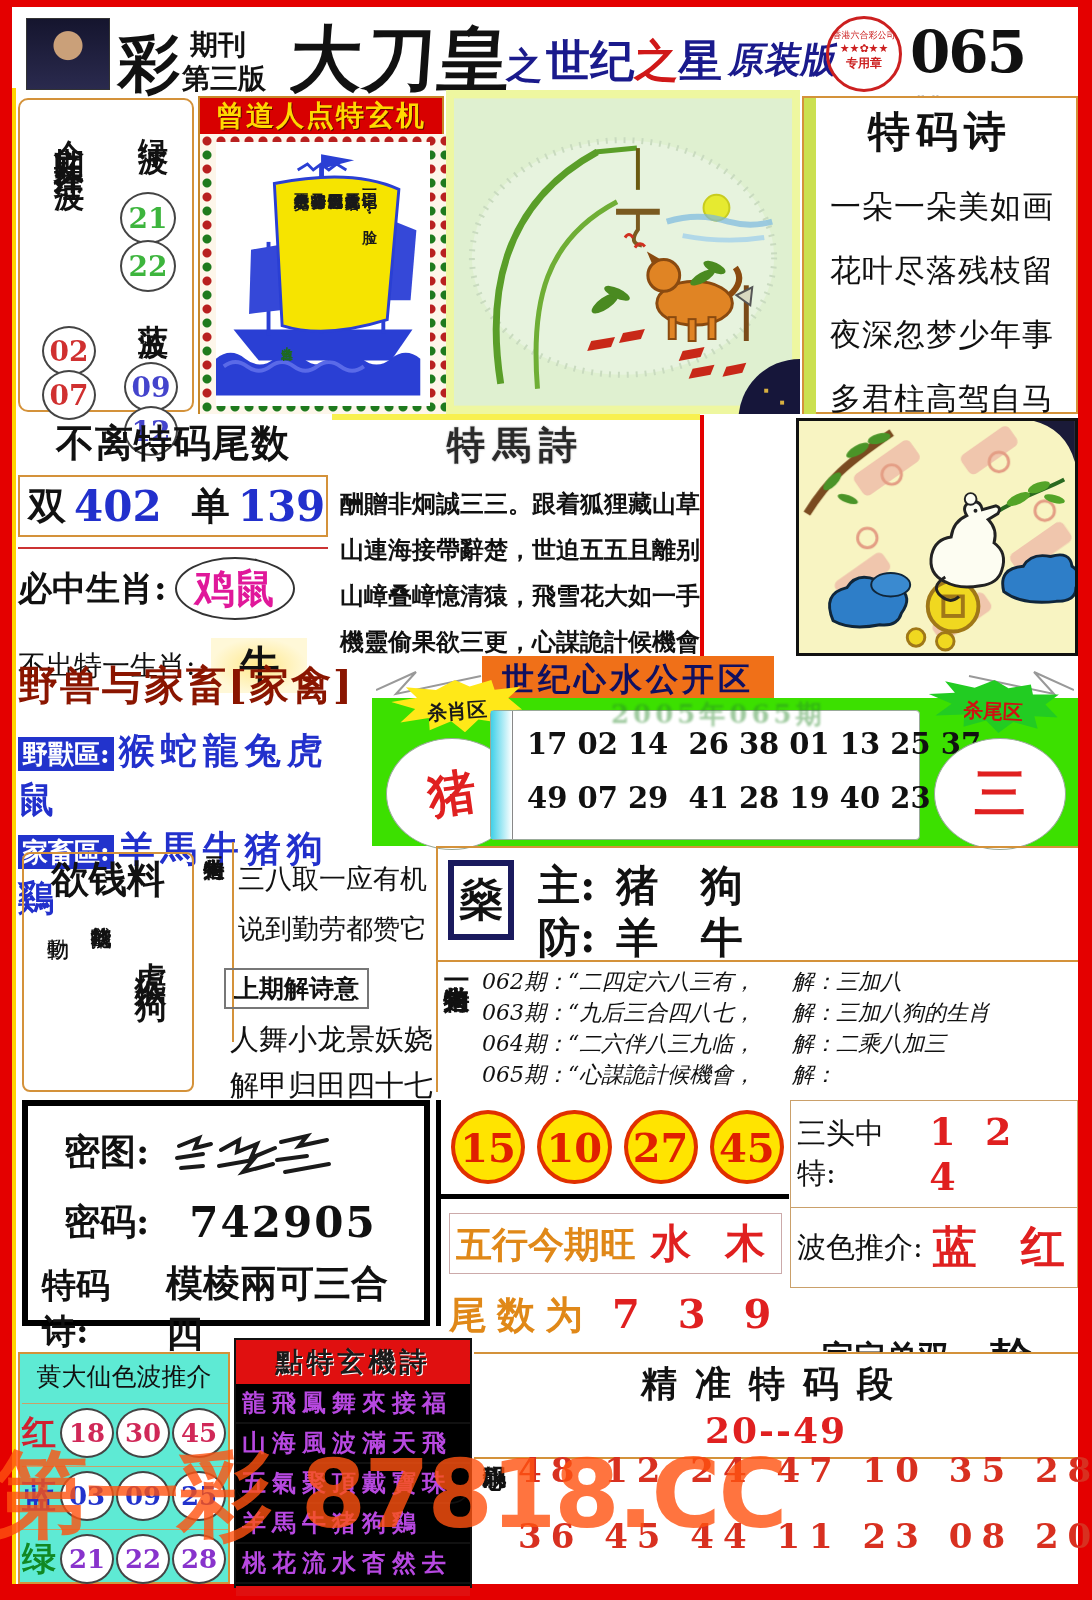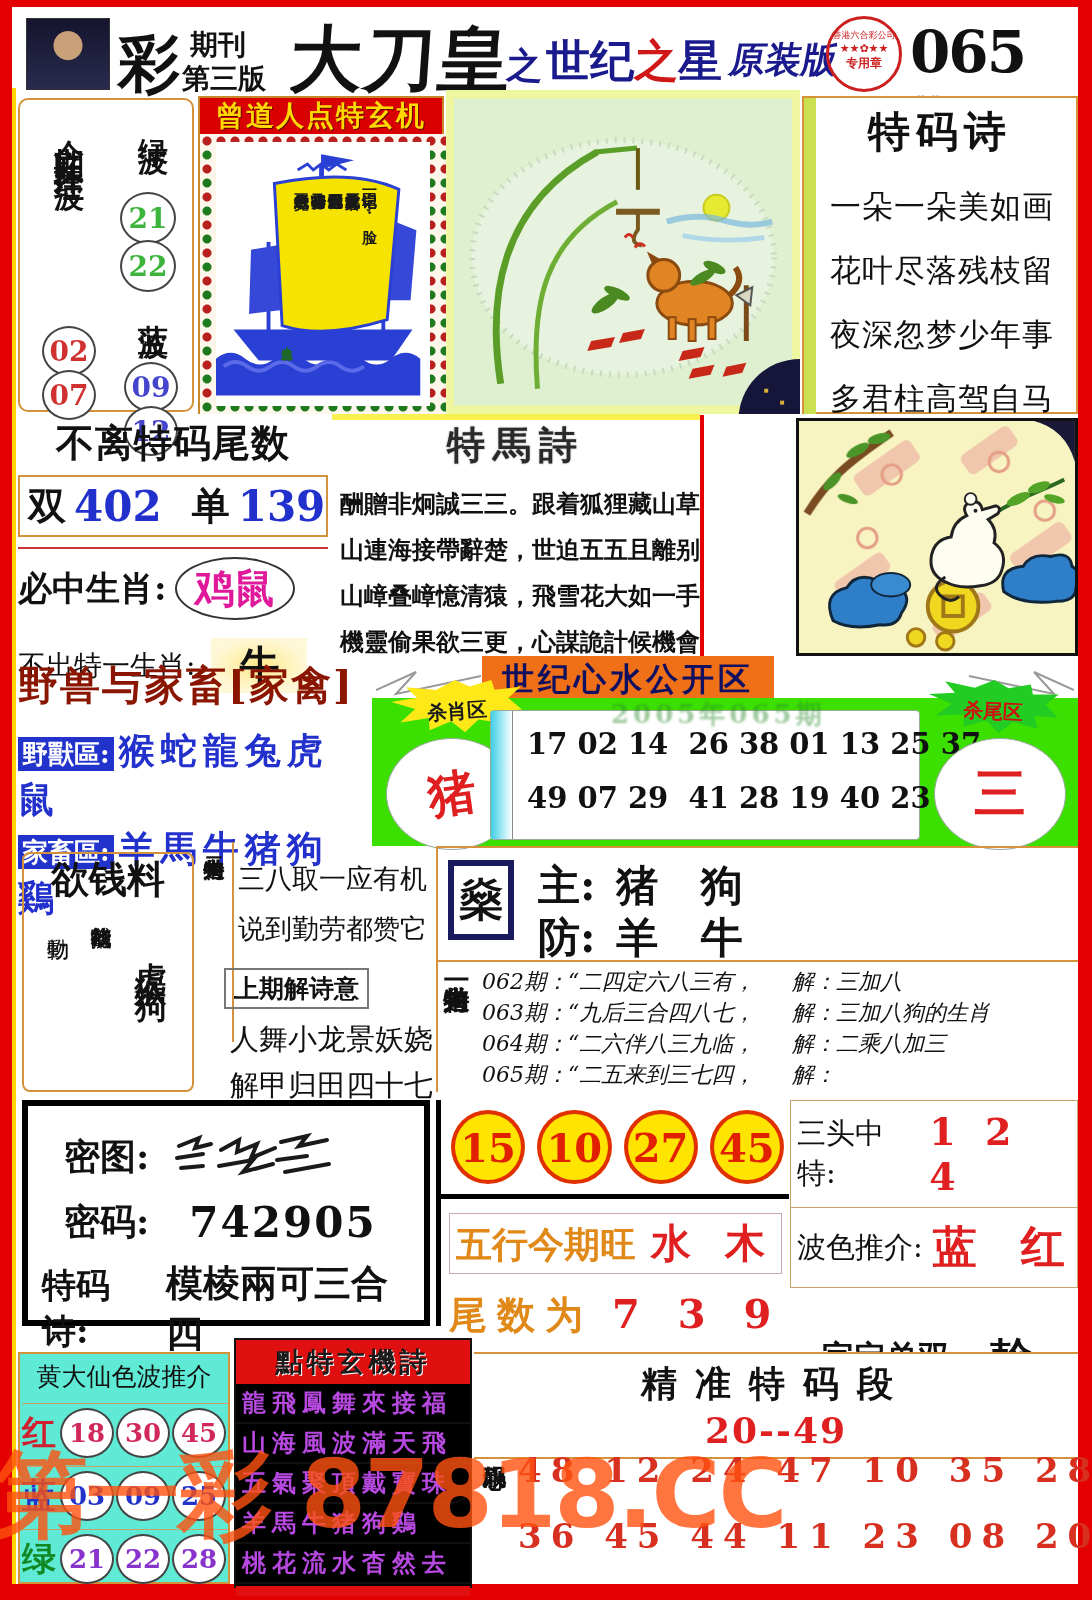--- a/index.html
+++ b/index.html
@@ -310,7 +310,7 @@
         <span>解：二乘八加三</span>
       </div>
         <div style="display:flex;font-size:22px;line-height:31px;font-family:'DejaVu Serif','Liberation Serif',serif;font-style:italic;">
-        <span style="width:310px;">065期：“二五来到三七四，</span>
+        <span style="width:310px;">065期：“心謀詭計候機會，</span>
         <span>解：</span>
       </div>
       </div>

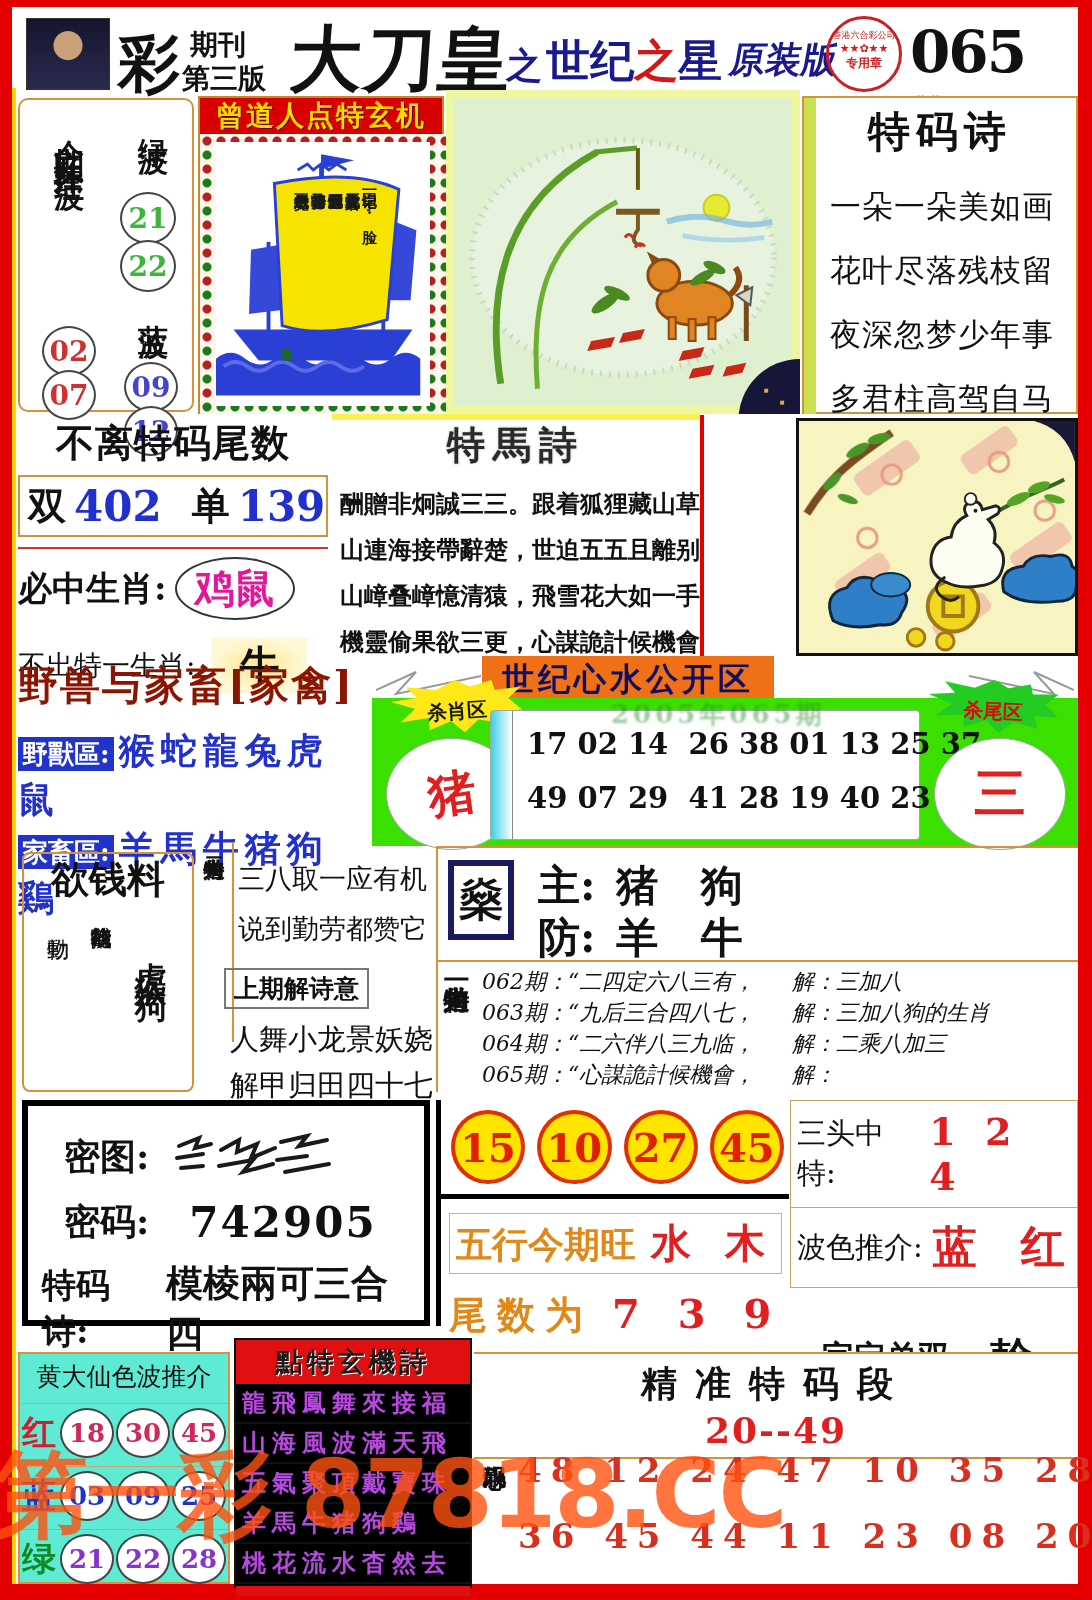--- a/index.html
+++ b/index.html
@@ -317,7 +317,7 @@
   </div>
 
   <div class="abs" style="left:22px;top:1100px;width:408px;height:226px;border:6px solid #000;background:#fff;">
-    <div style="display:flex;align-items:flex-end;margin:22px 0 0 36px;">
+    <div style="display:flex;align-items:flex-start;margin:22px 0 0 36px;">
       <span class="serif b" style="font-size:36px;">密图:</span>
       <svg width="170" height="54" viewBox="0 0 170 54" style="margin-left:24px;">
         <g fill="none" stroke="#1a1a1a" stroke-width="4" stroke-linecap="round">

